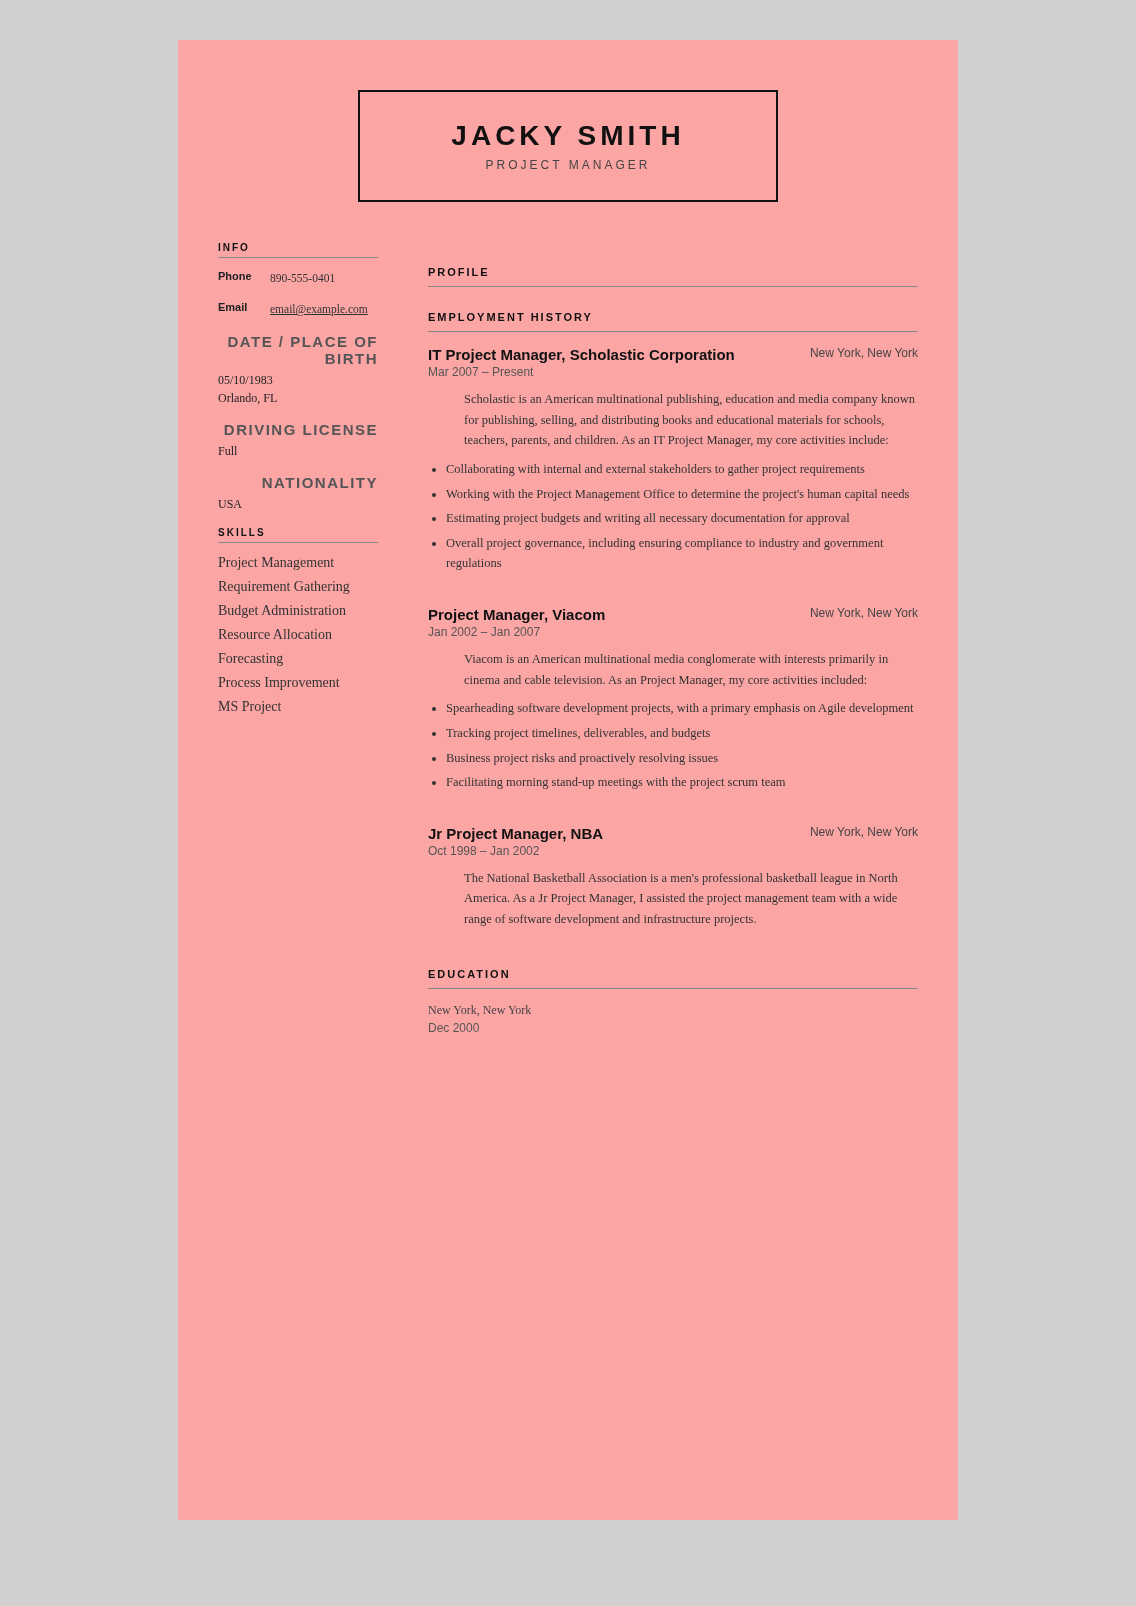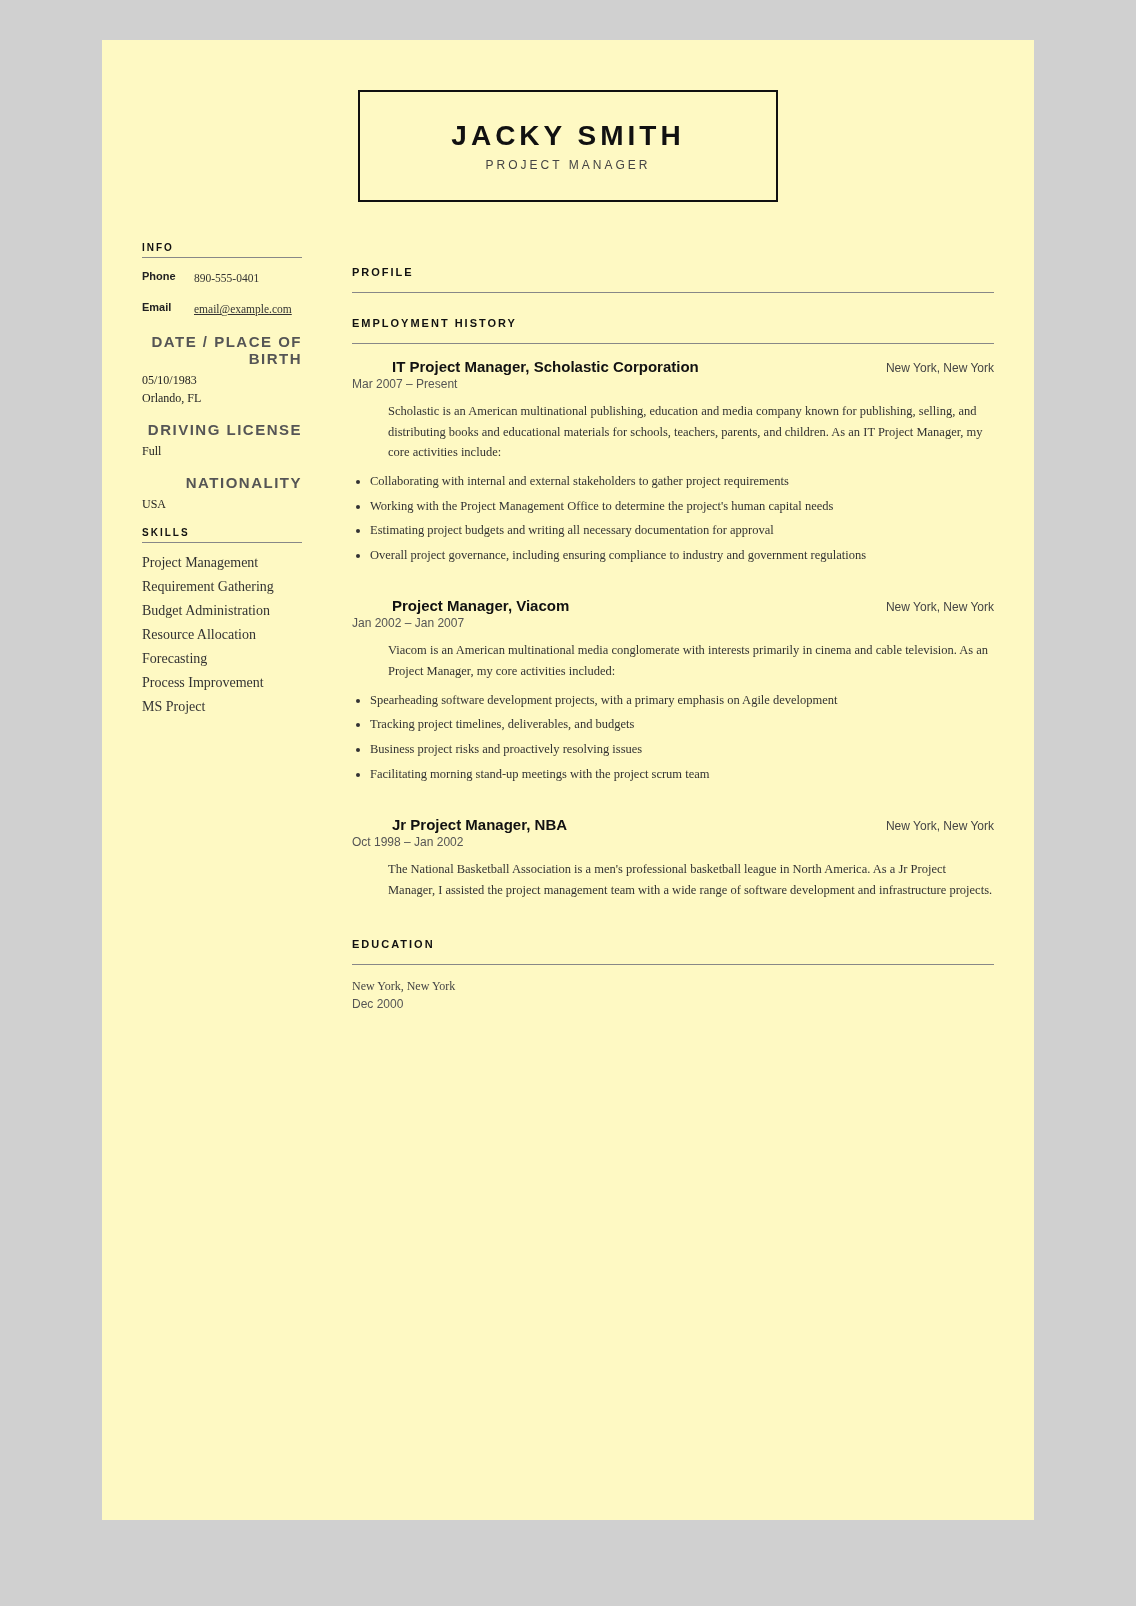--- a/index.html
+++ b/index.html
@@ -13,8 +13,8 @@
       padding: 40px 20px;
     }
     .resume-page {
-      background: #fef9c3;
-      width: 932px;
+      background: #fca5a5;
+      width: 780px;
       min-height: 1480px;
       padding: 0 0 60px 0;
       position: relative;

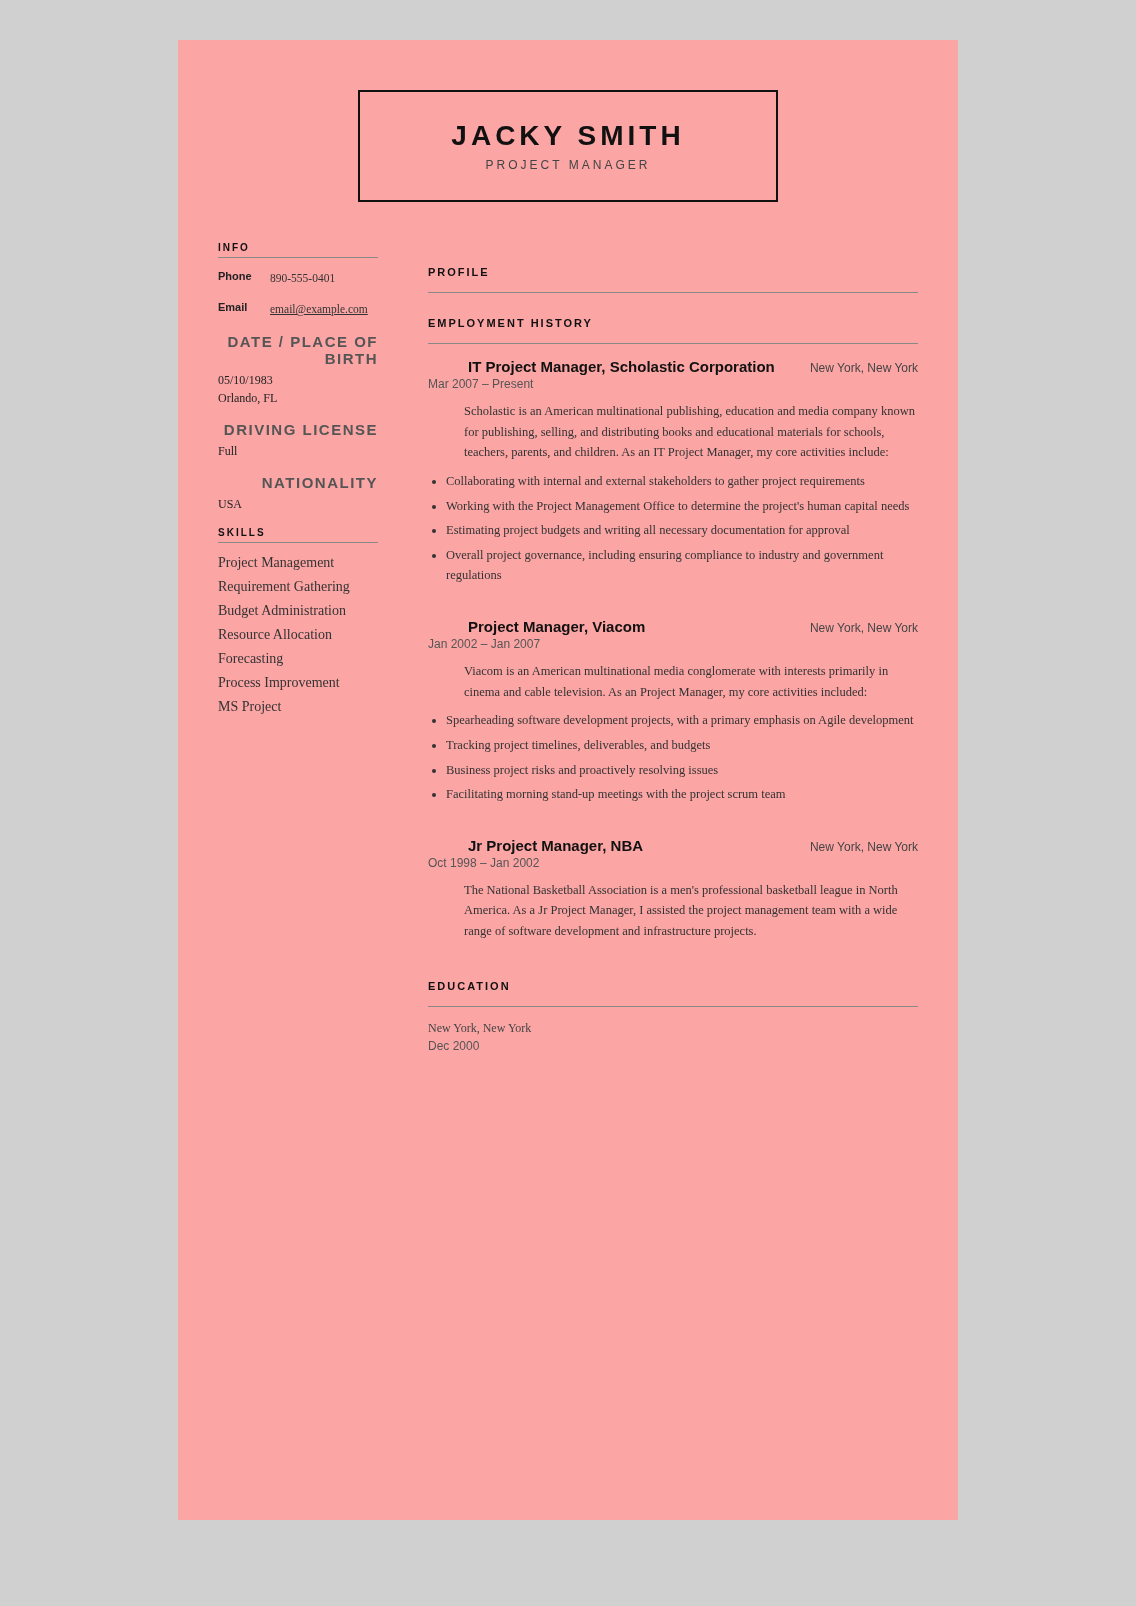--- a/index.html
+++ b/index.html
@@ -176,7 +176,7 @@
       color: #111;
       font-family: 'Arial', sans-serif;
       border-bottom: 1px solid #888;
-      padding-bottom: 14px;
+      padding-bottom: 8px;
       margin-bottom: 14px;
       margin-top: 24px;
     }

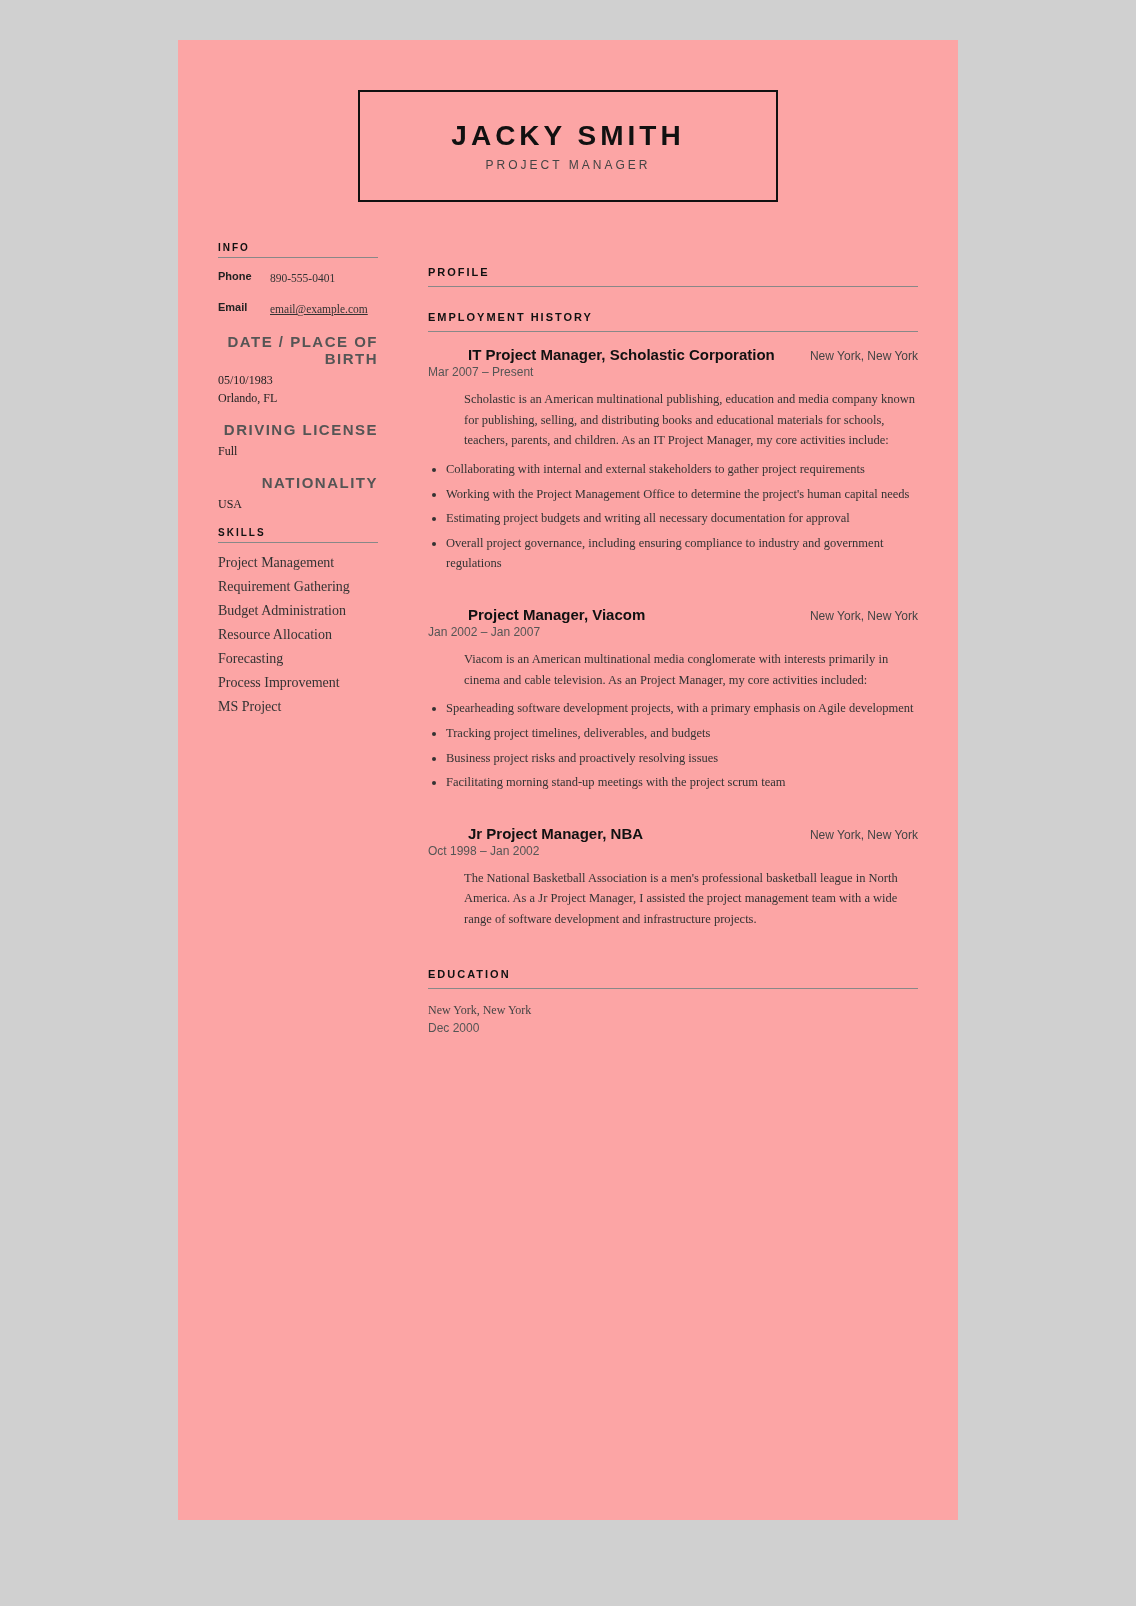--- a/index.html
+++ b/index.html
@@ -126,9 +126,8 @@
     .job-header {
       display: flex;
       justify-content: space-between;
-      align-items: flex-end;
+      align-items: flex-start;
       margin-bottom: 2px;
-      margin-left: 40px;
     }
     .job-title {
       font-size: 15px;

